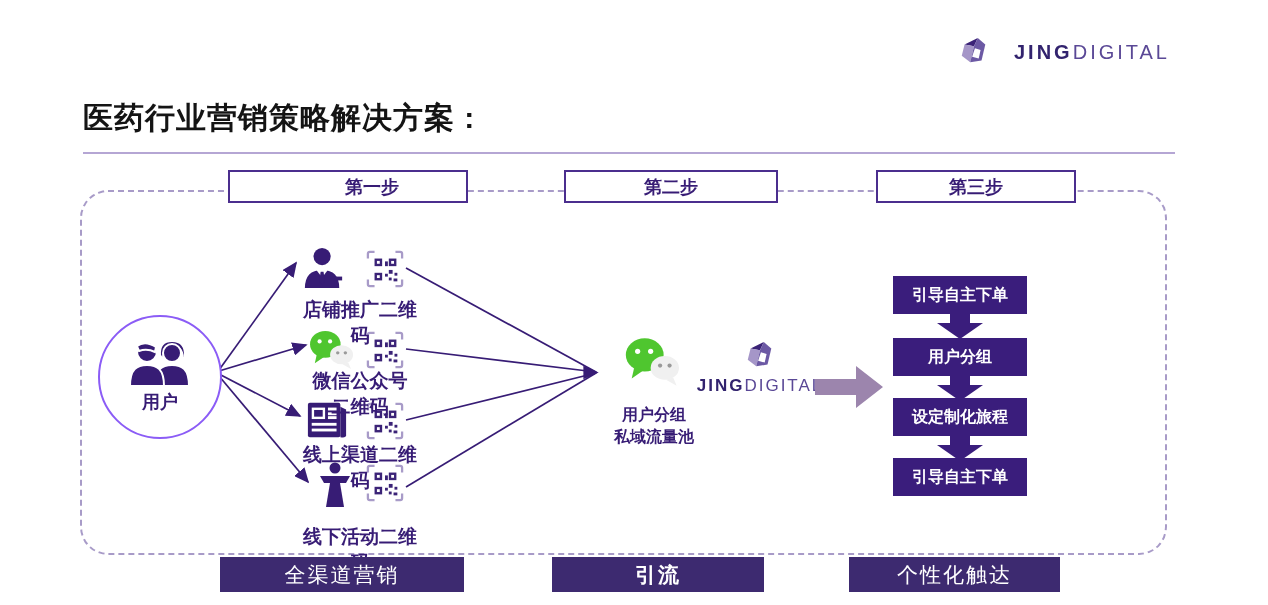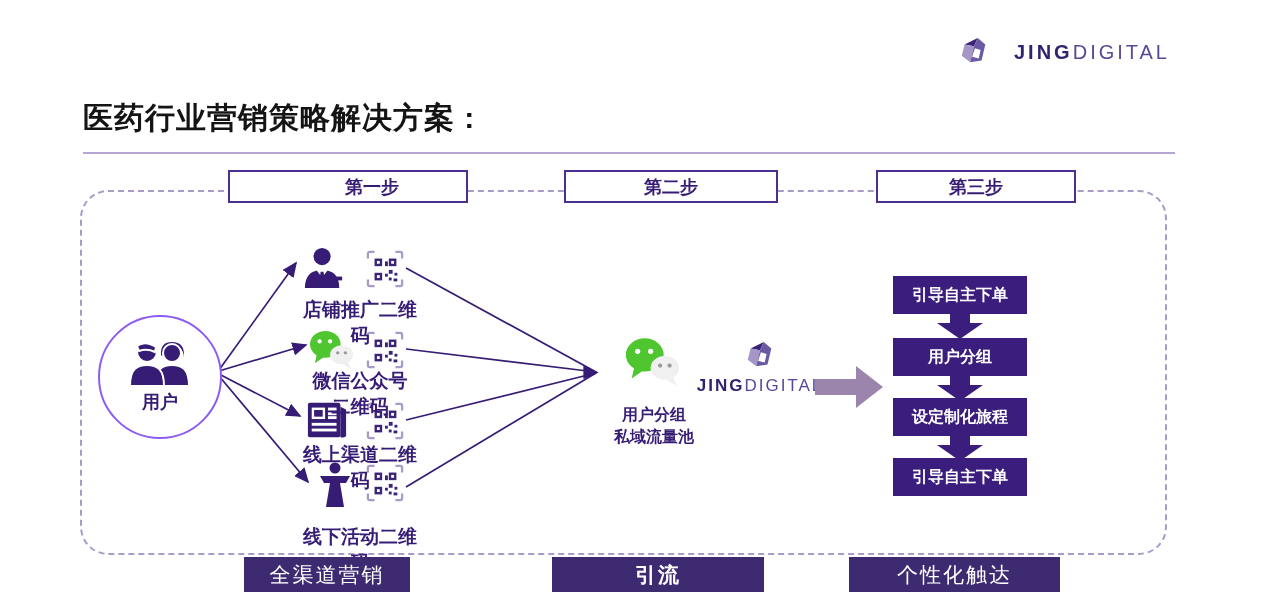--- a/index.html
+++ b/index.html
@@ -49,7 +49,7 @@
   
   .banner{top:557px;height:35px;background:#3d2a70;color:#ffffff;font-size:21px;letter-spacing:2px;
           display:flex;align-items:center;justify-content:center;z-index:4;}
-  .b1{left:244px;width:166px;text-align:center;}
+  .b1{left:220px;width:244px;text-align:center;}
   .b2{left:552px;width:212px;font-weight:bold;}
   .b3{left:849px;width:211px;}
 

